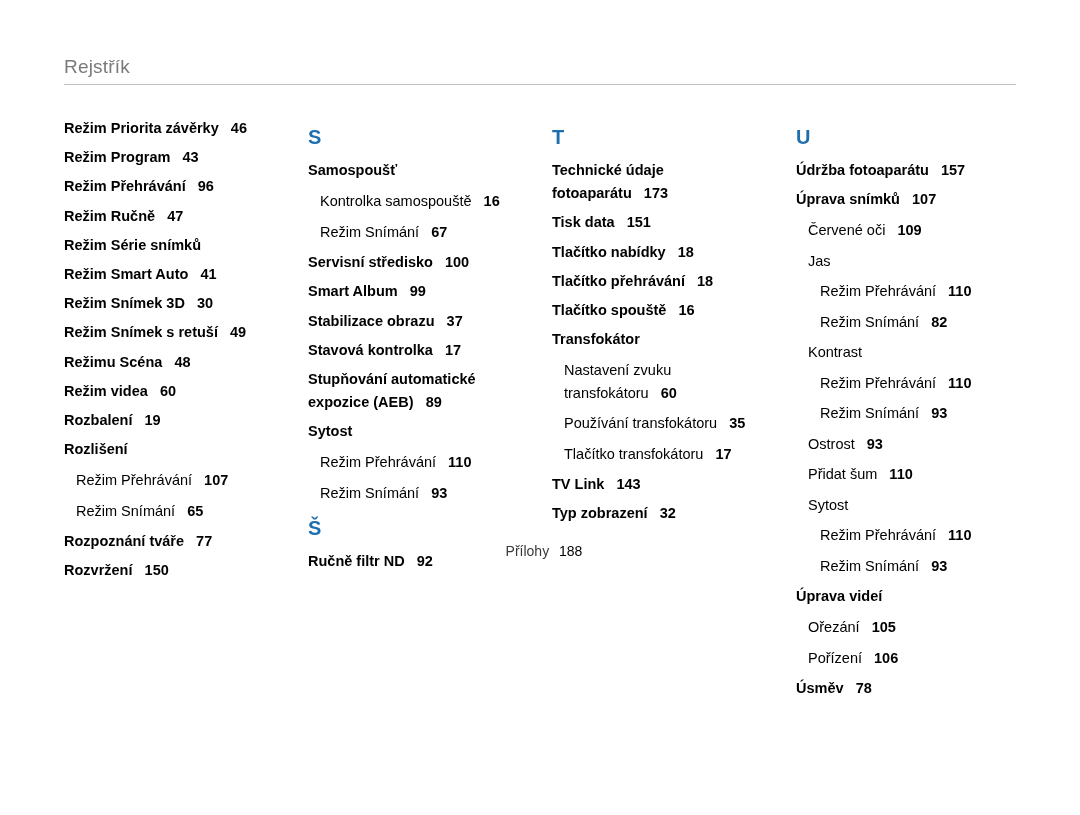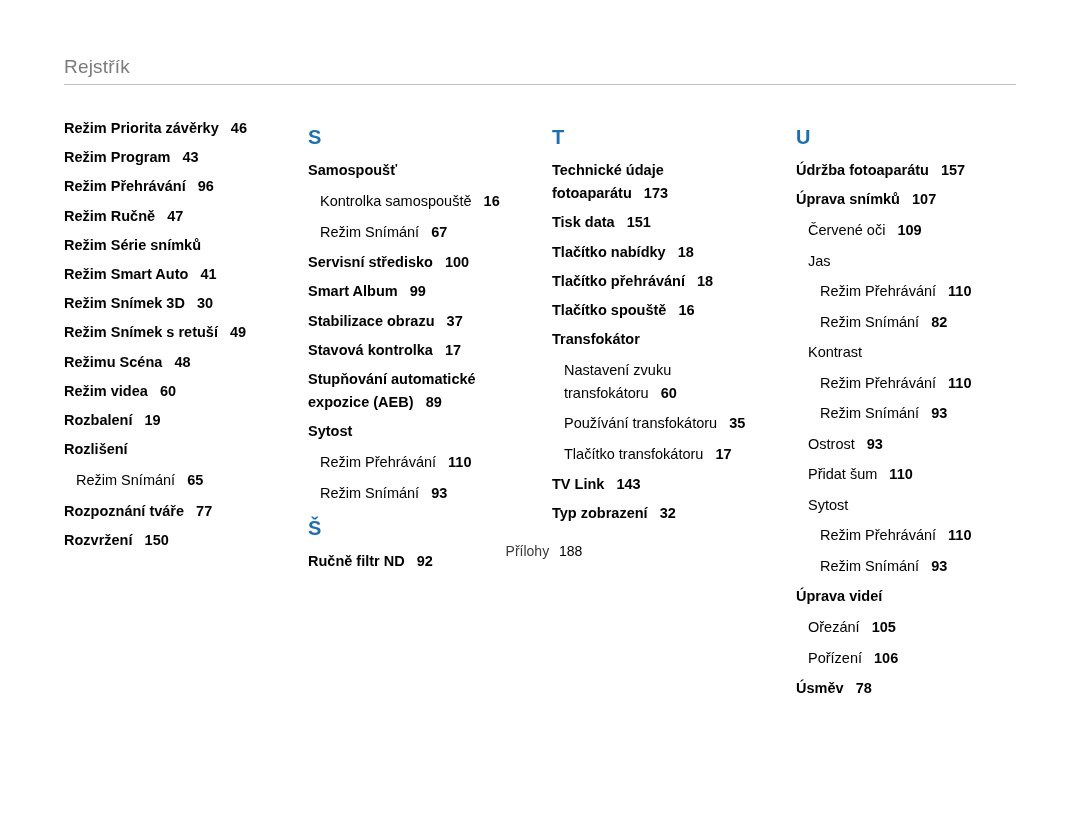--- a/index.html
+++ b/index.html
@@ -101,6 +101,7 @@
         <div class="entry"><span class="label">Režim videa</span>&nbsp;&nbsp;<span class="page-num">60</span></div>
         <div class="entry"><span class="label">Rozbalení</span>&nbsp;&nbsp;<span class="page-num">19</span></div>
         <div class="entry"><span class="label">Rozlišení</span><div class="sublist">
+            <div class="sub">Režim Přehrávání<span class="page-num">&nbsp;&nbsp;107</span></div>
             <div class="sub">Režim Snímání<span class="page-num">&nbsp;&nbsp;65</span></div>
           </div></div>
         <div class="entry"><span class="label">Rozpoznání tváře</span>&nbsp;&nbsp;<span class="page-num">77</span></div>

